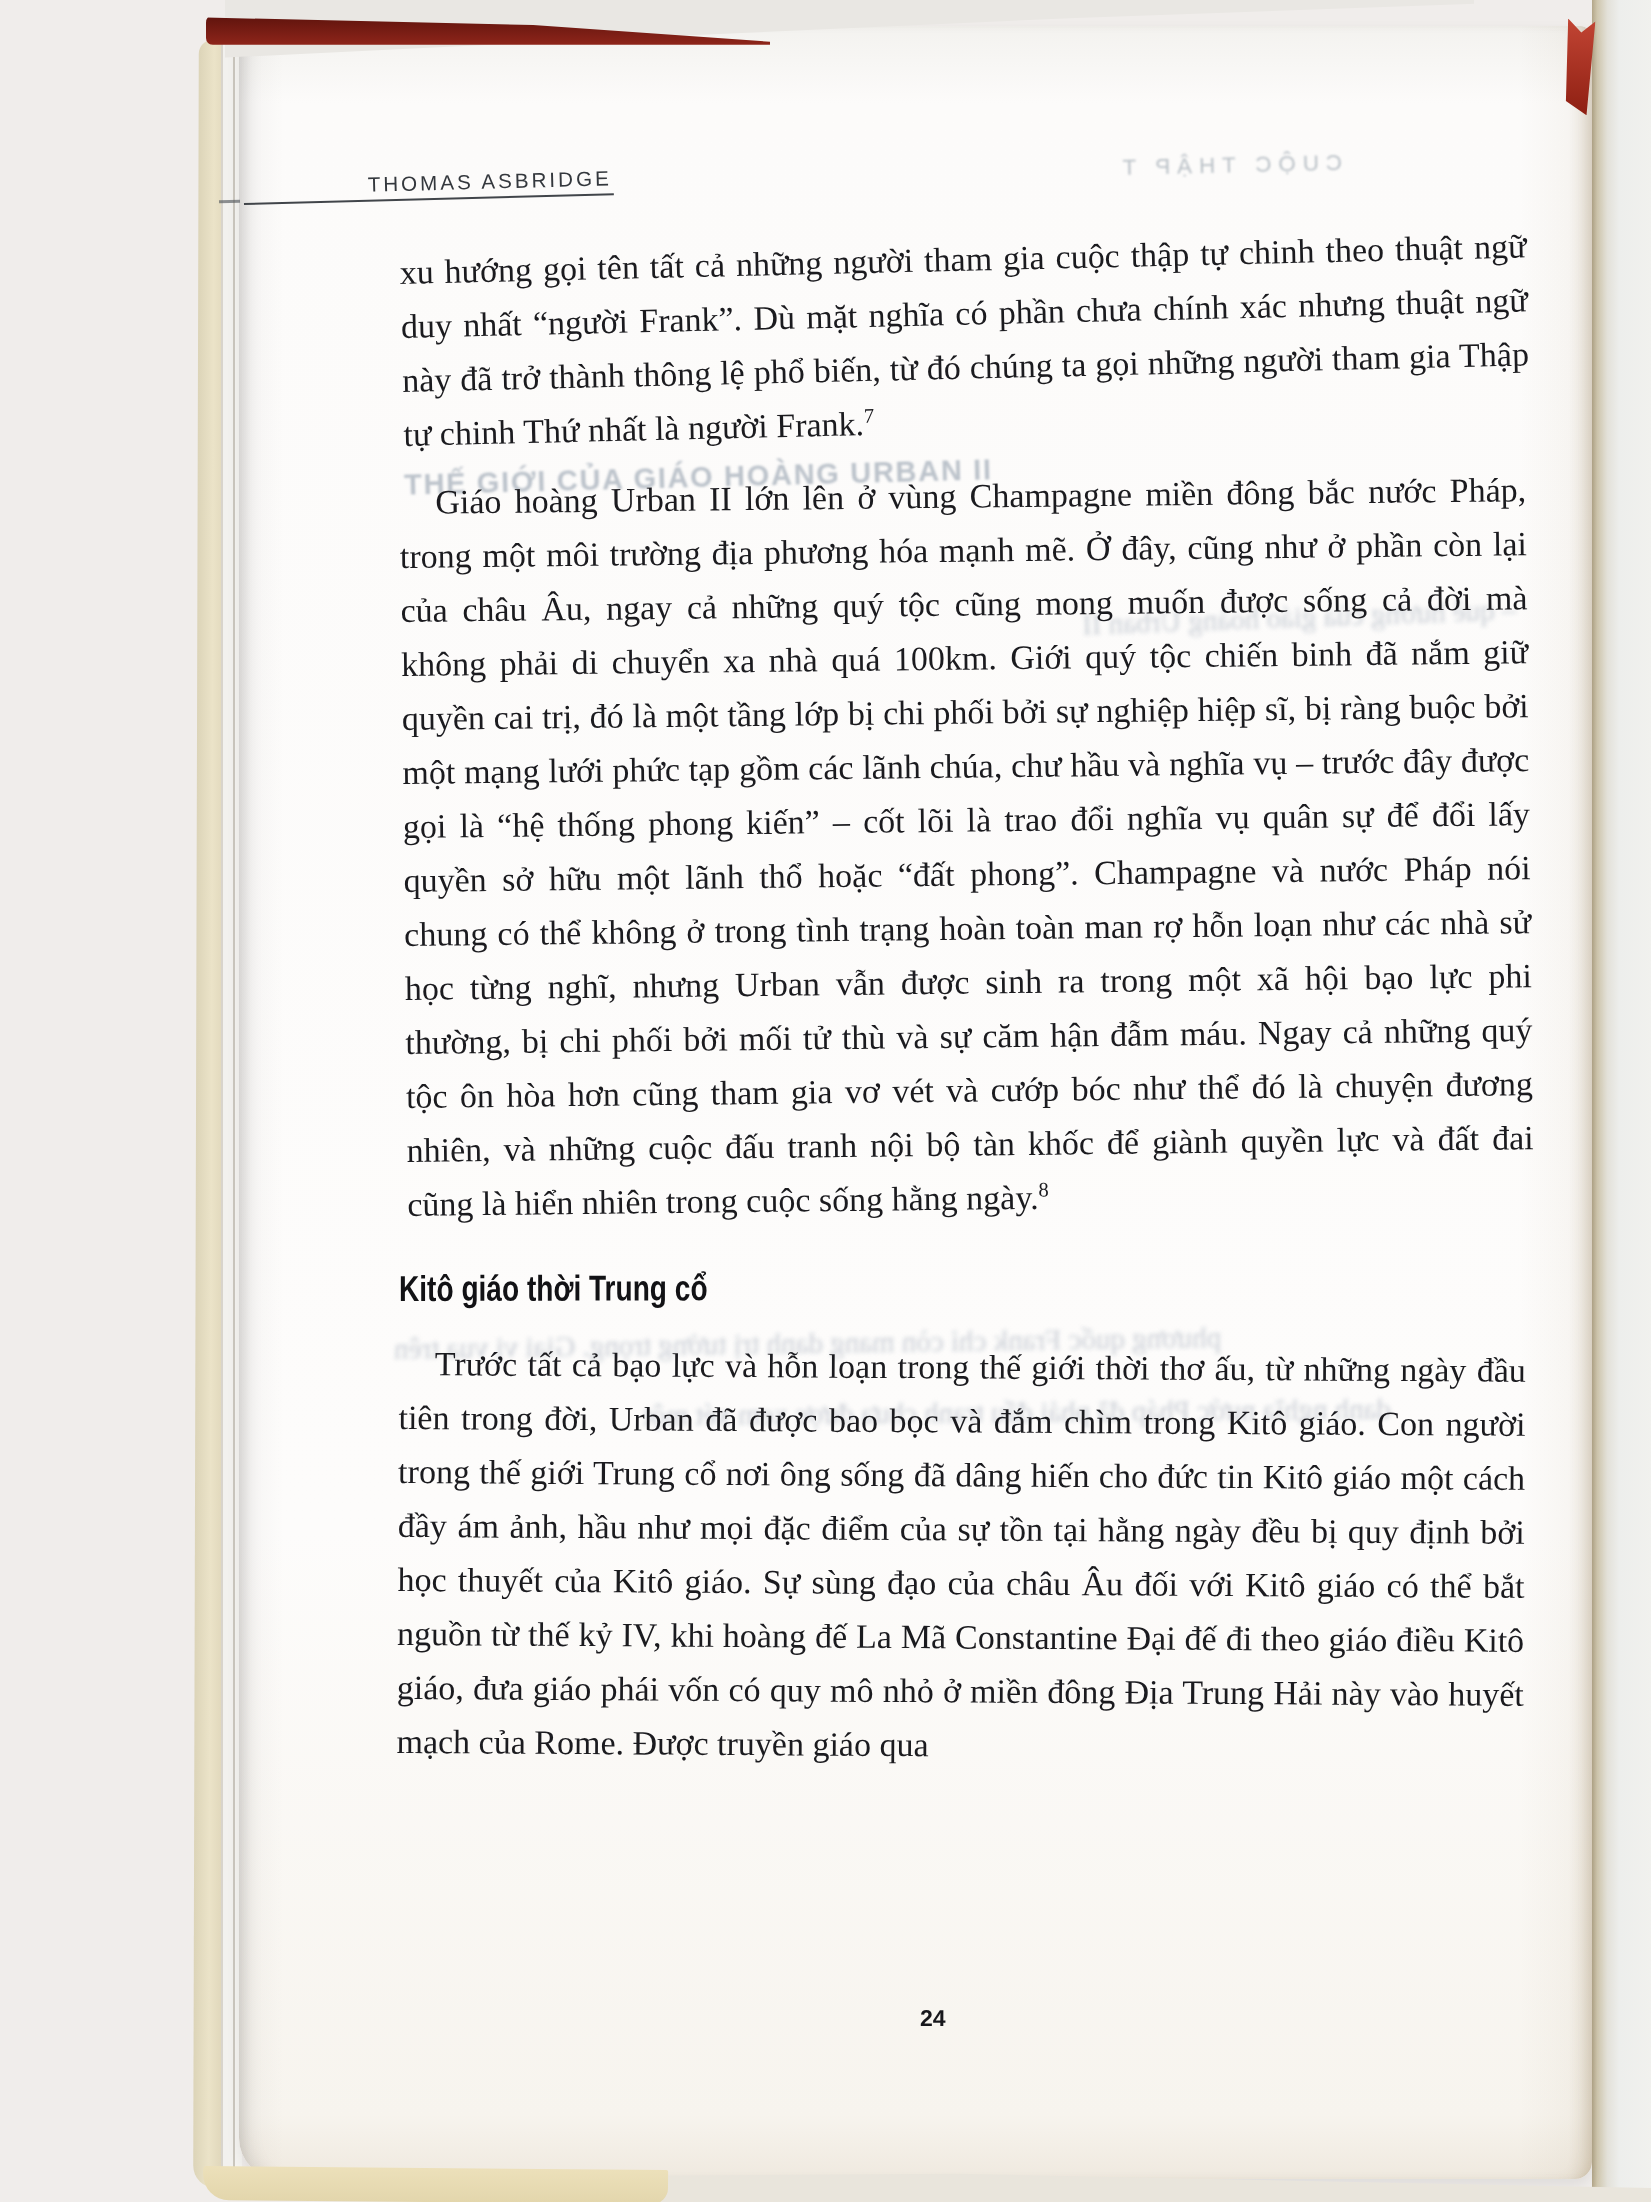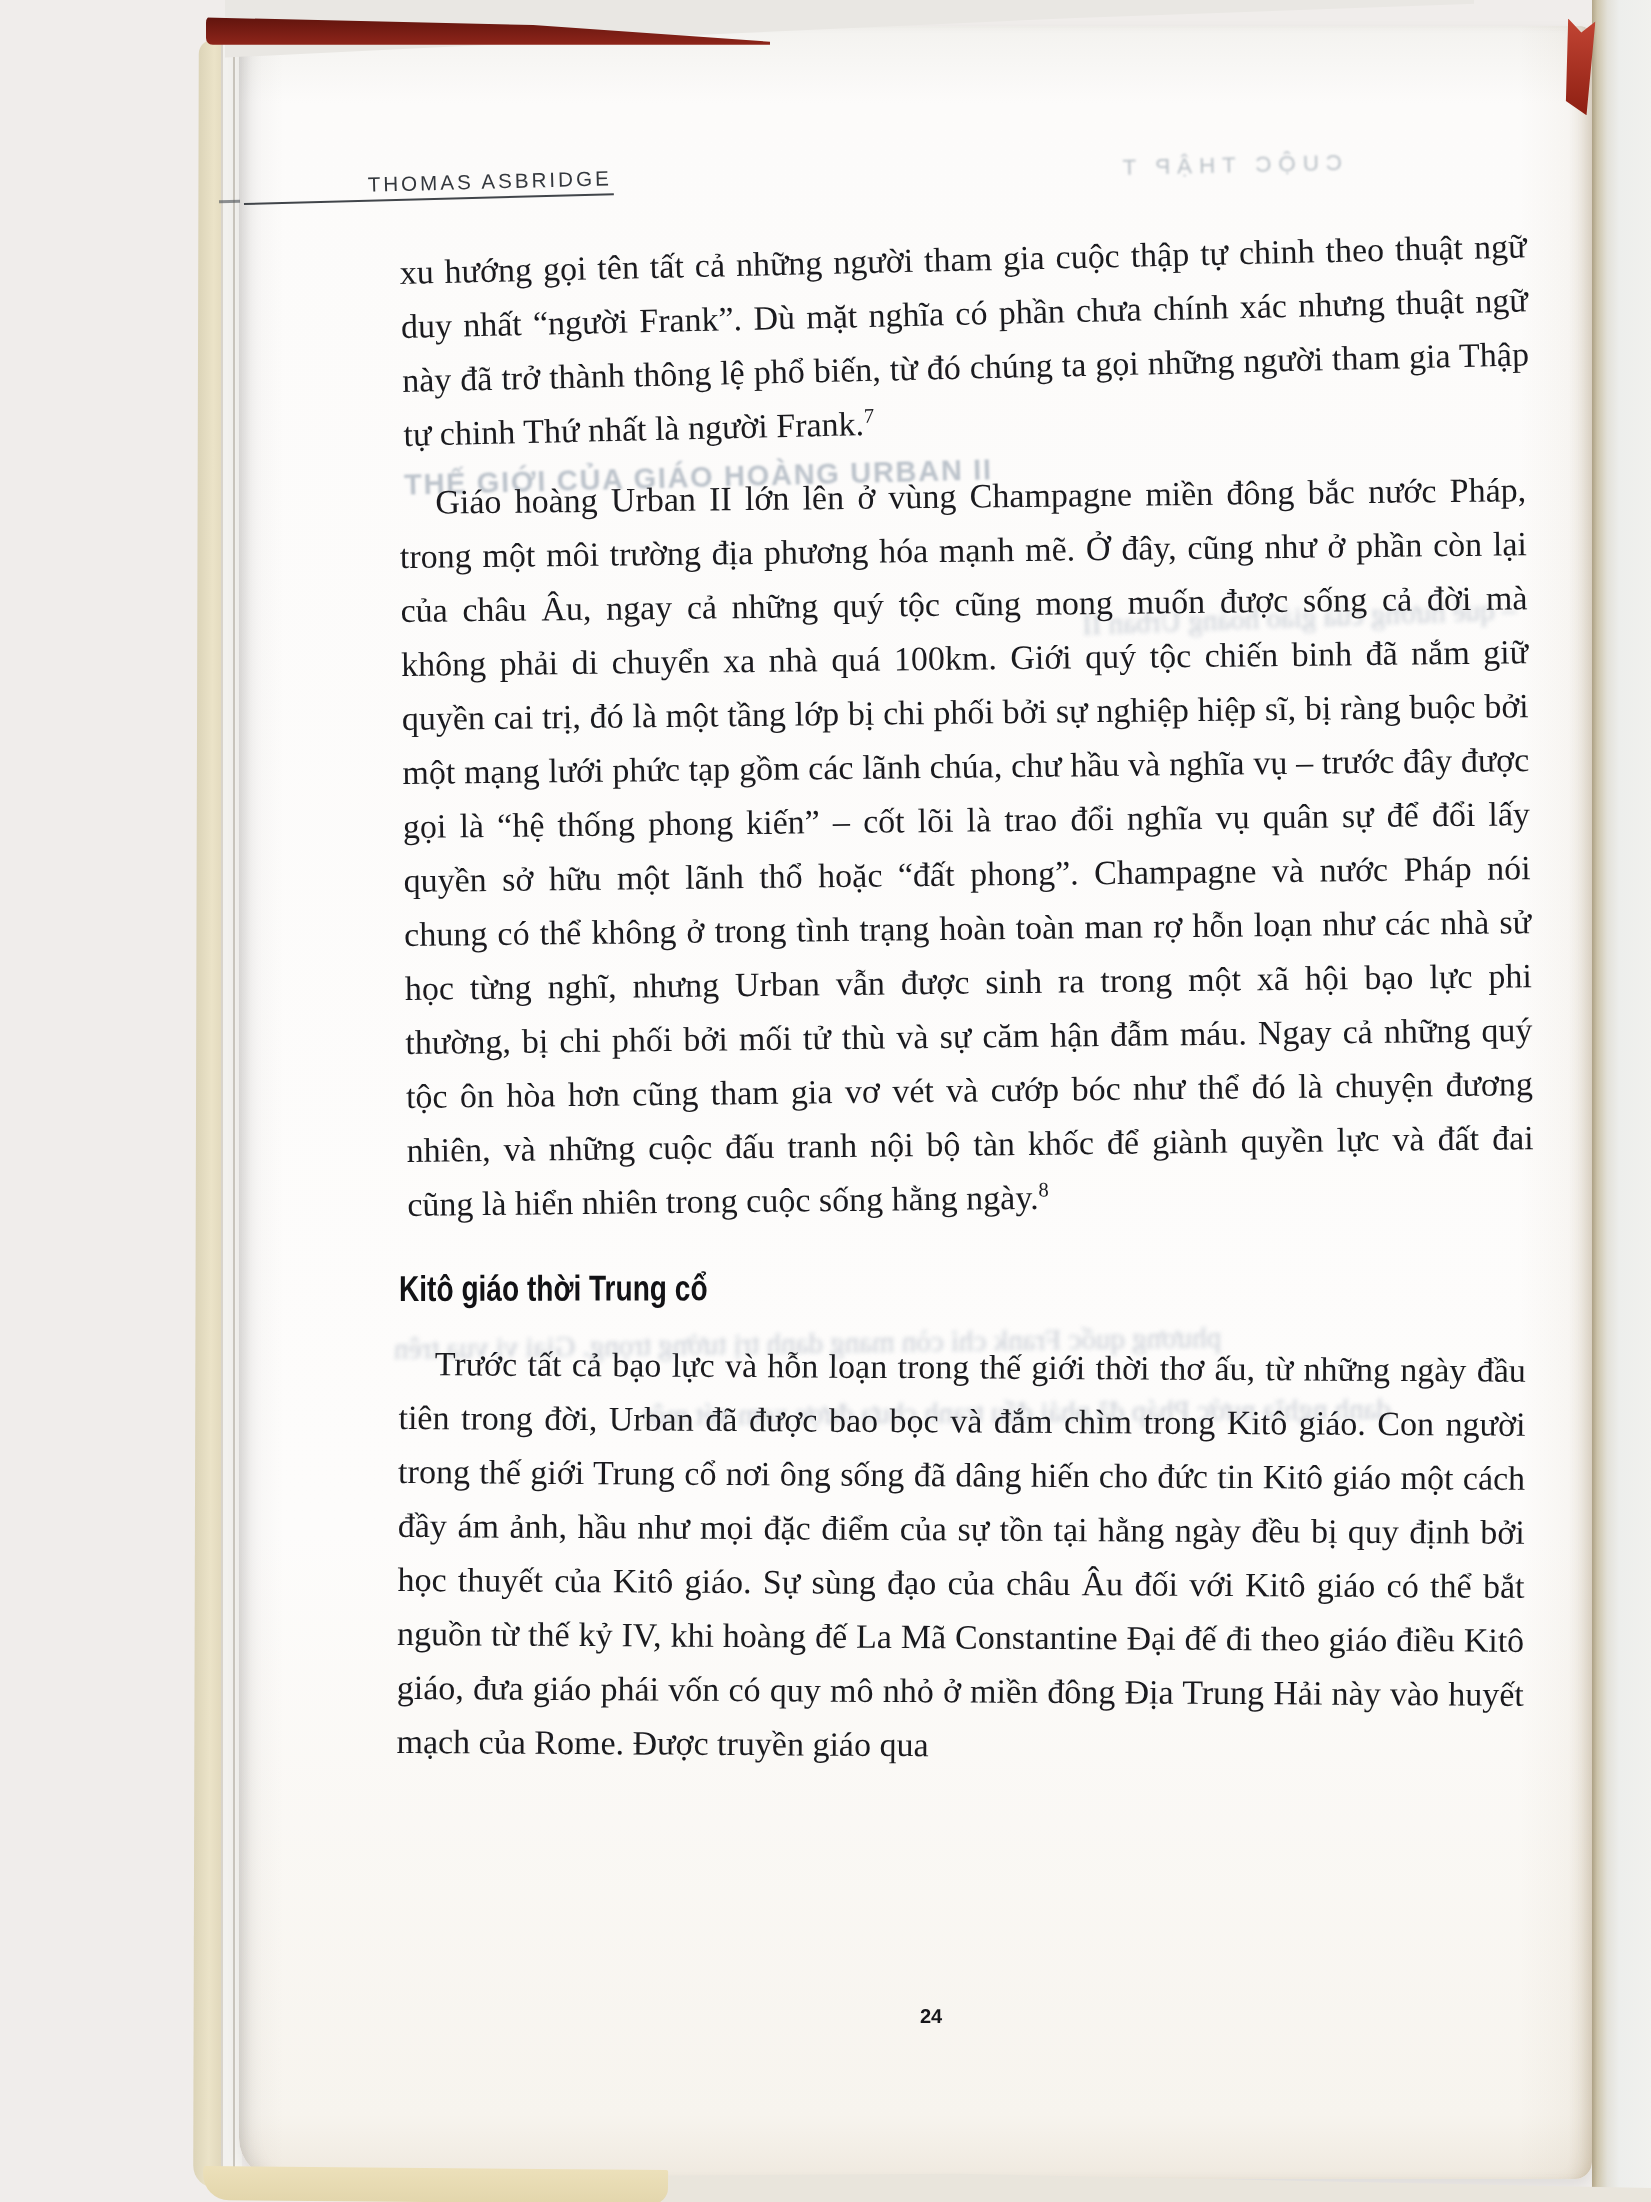--- a/index.html
+++ b/index.html
@@ -75,7 +75,7 @@
 
   
   .page-number{position:absolute;left:681px;top:1979px;font-family:"Liberation Sans",sans-serif;
-    font-weight:bold;font-size:20px;color:#17171b;transform:rotate(.3deg);}
+    font-weight:bold;font-size:23px;color:#17171b;transform:rotate(.3deg);}
 </style>
 </head>
 <body>

